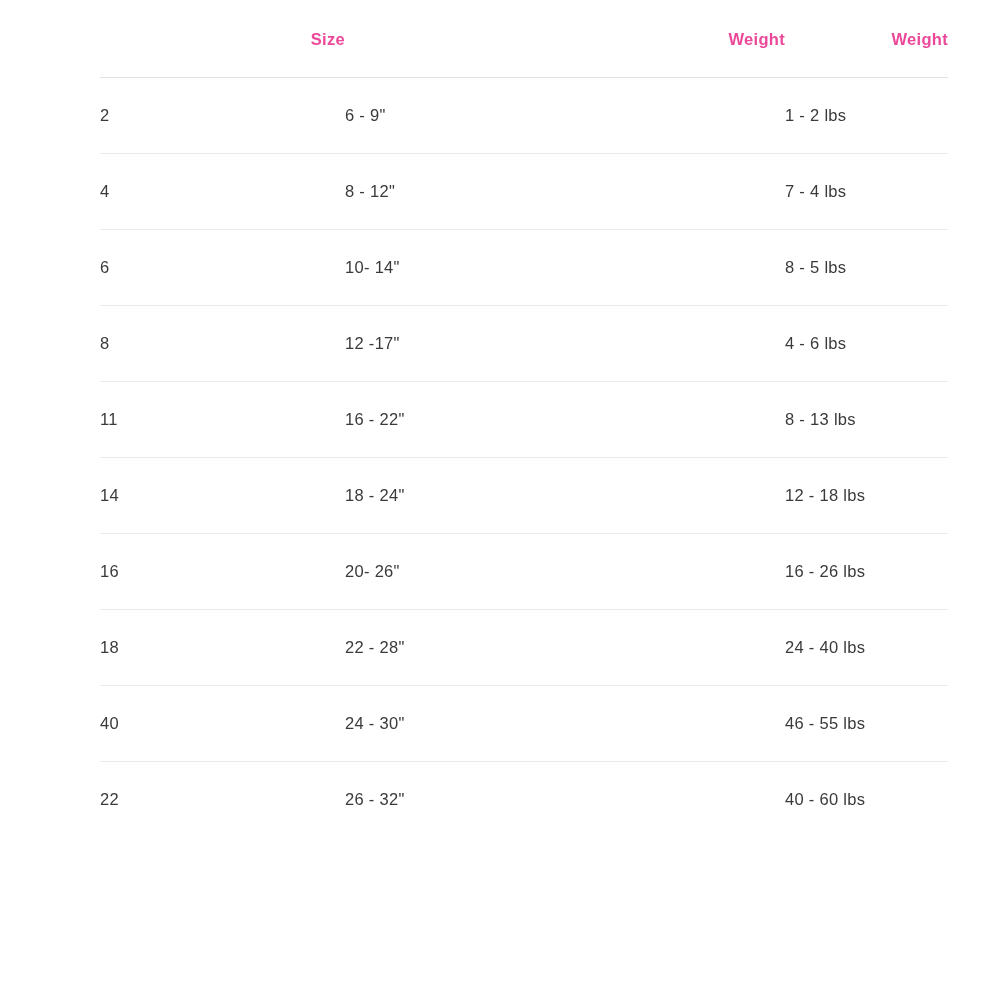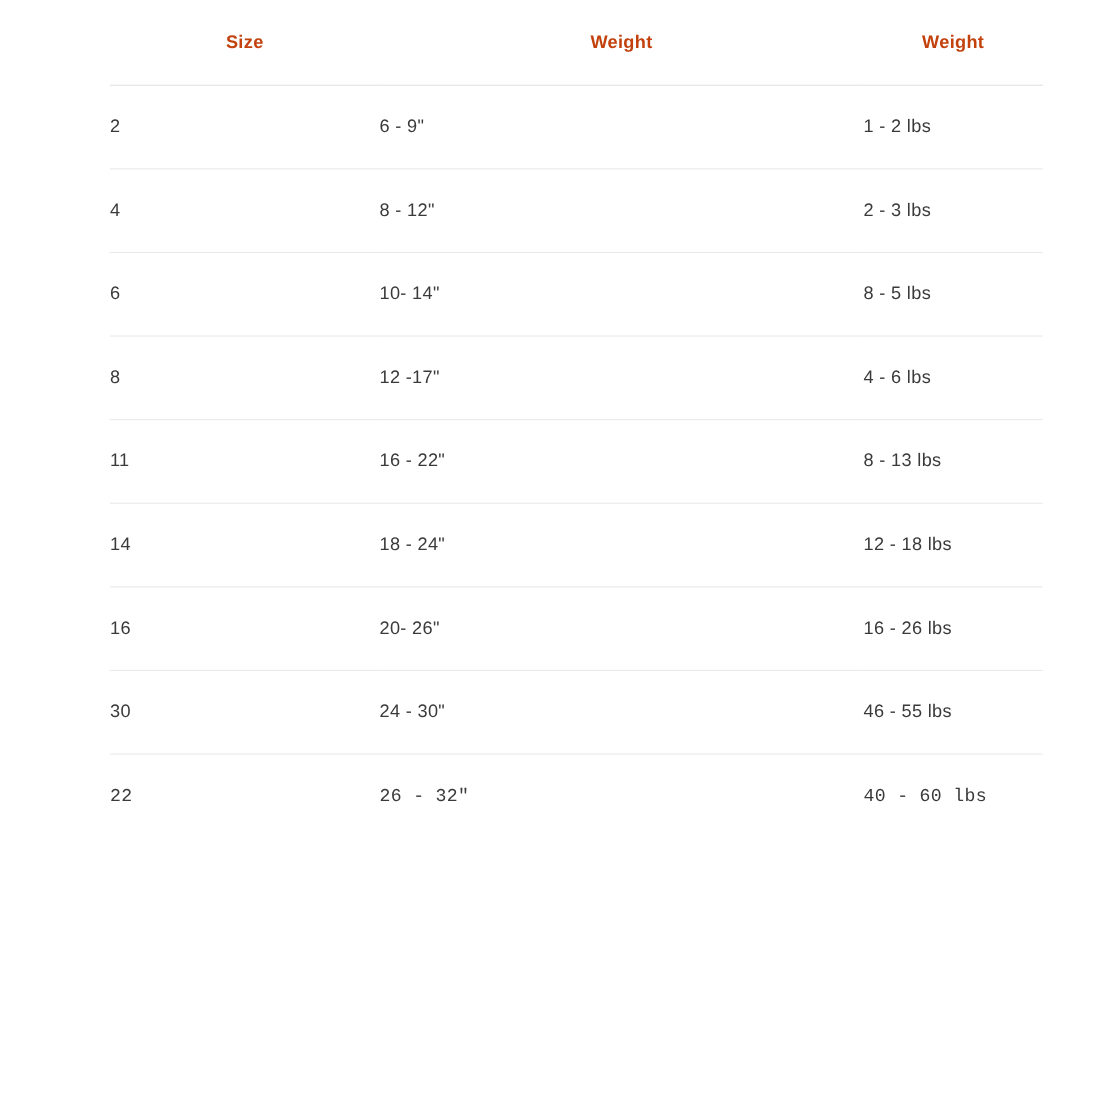--- a/index.html
+++ b/index.html
@@ -32,11 +32,11 @@
   .size-table col.col-weight { width: 163px; }
 
   .size-table thead th {
-    text-align: center;
+    text-align: right;
     font-weight: 700;
     font-size: 16.5px;
     letter-spacing: 0.3px;
-    color: #c2410c;
+    color: #ec4899;
     padding: 30px 0 28px 0;
     border-bottom: 1px solid #e2e2e2;
     vertical-align: middle;

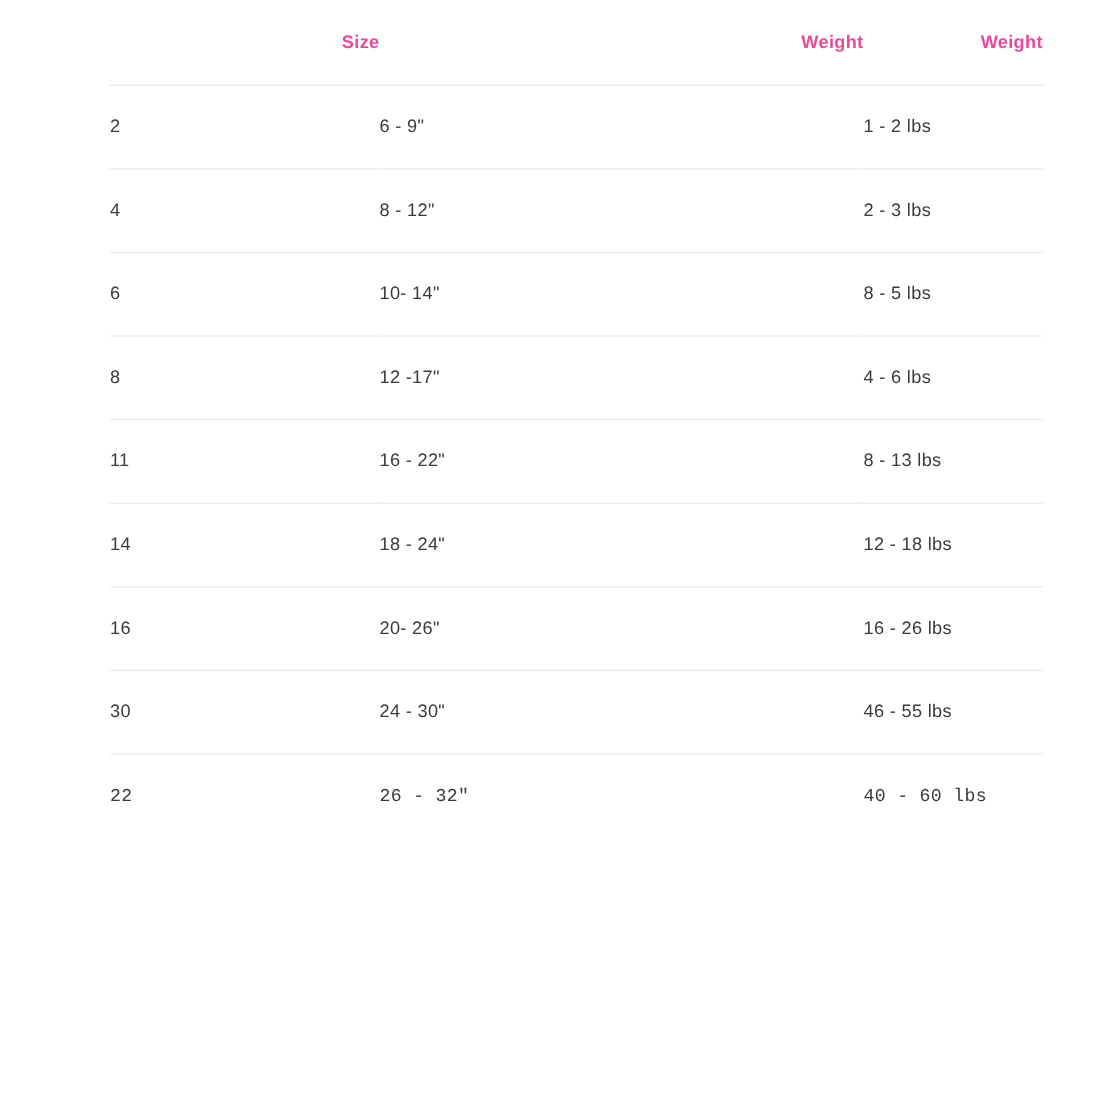--- a/index.html
+++ b/index.html
@@ -83,7 +83,7 @@
       <tr>
         <td>4</td>
         <td>8 - 12"</td>
-        <td>2 - 3 lbs</td>
+        <td>7 - 4 lbs</td>
       </tr>
       <tr>
         <td>6</td>

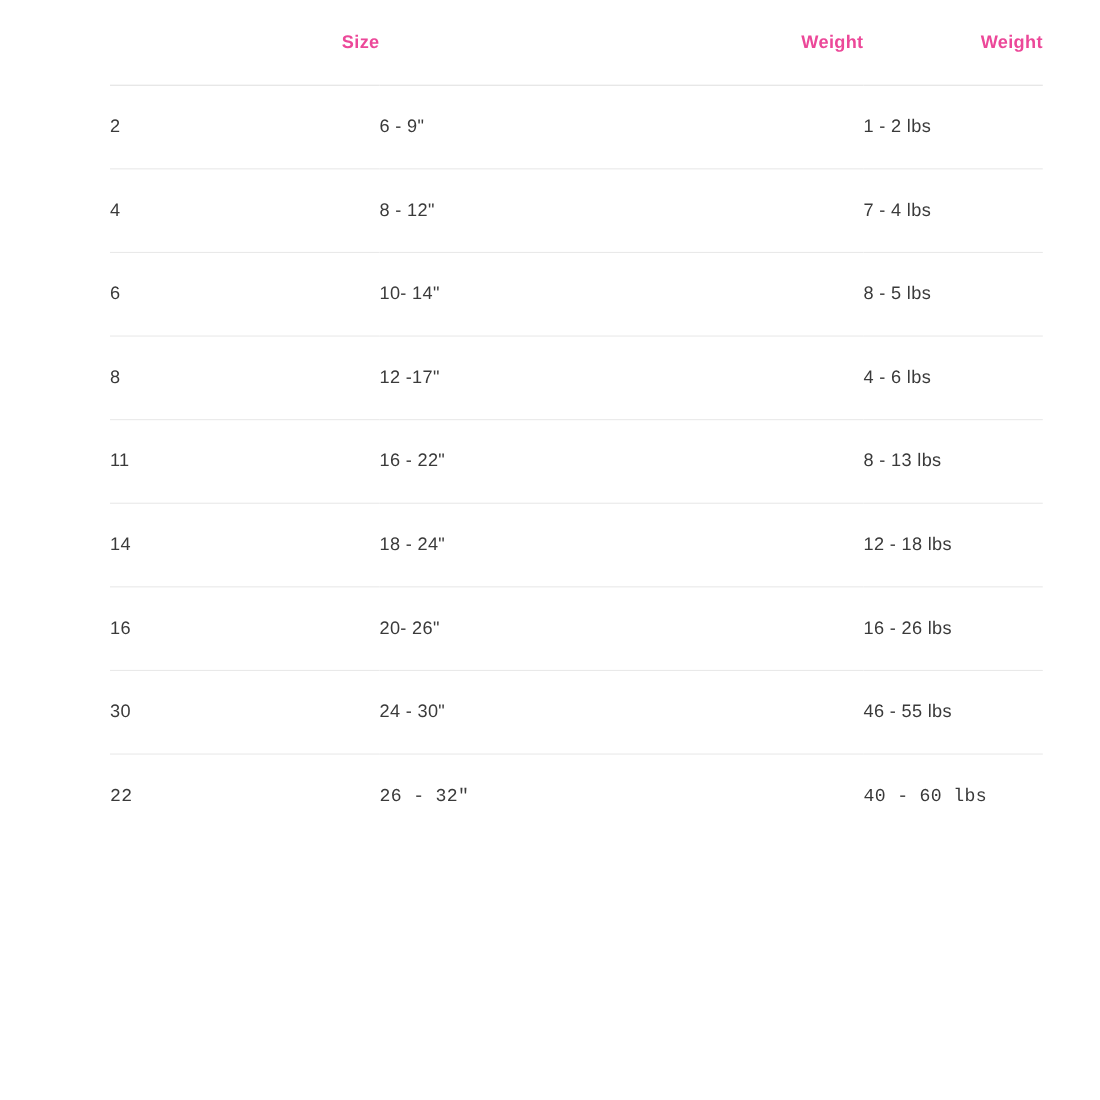--- a/index.html
+++ b/index.html
@@ -111,6 +111,11 @@
         <td>16 - 26 lbs</td>
       </tr>
       <tr>
+        <td>18</td>
+        <td>22 - 28"</td>
+        <td>24 - 40 lbs</td>
+      </tr>
+      <tr>
         <td>30</td>
         <td>24 - 30"</td>
         <td>46 - 55 lbs</td>

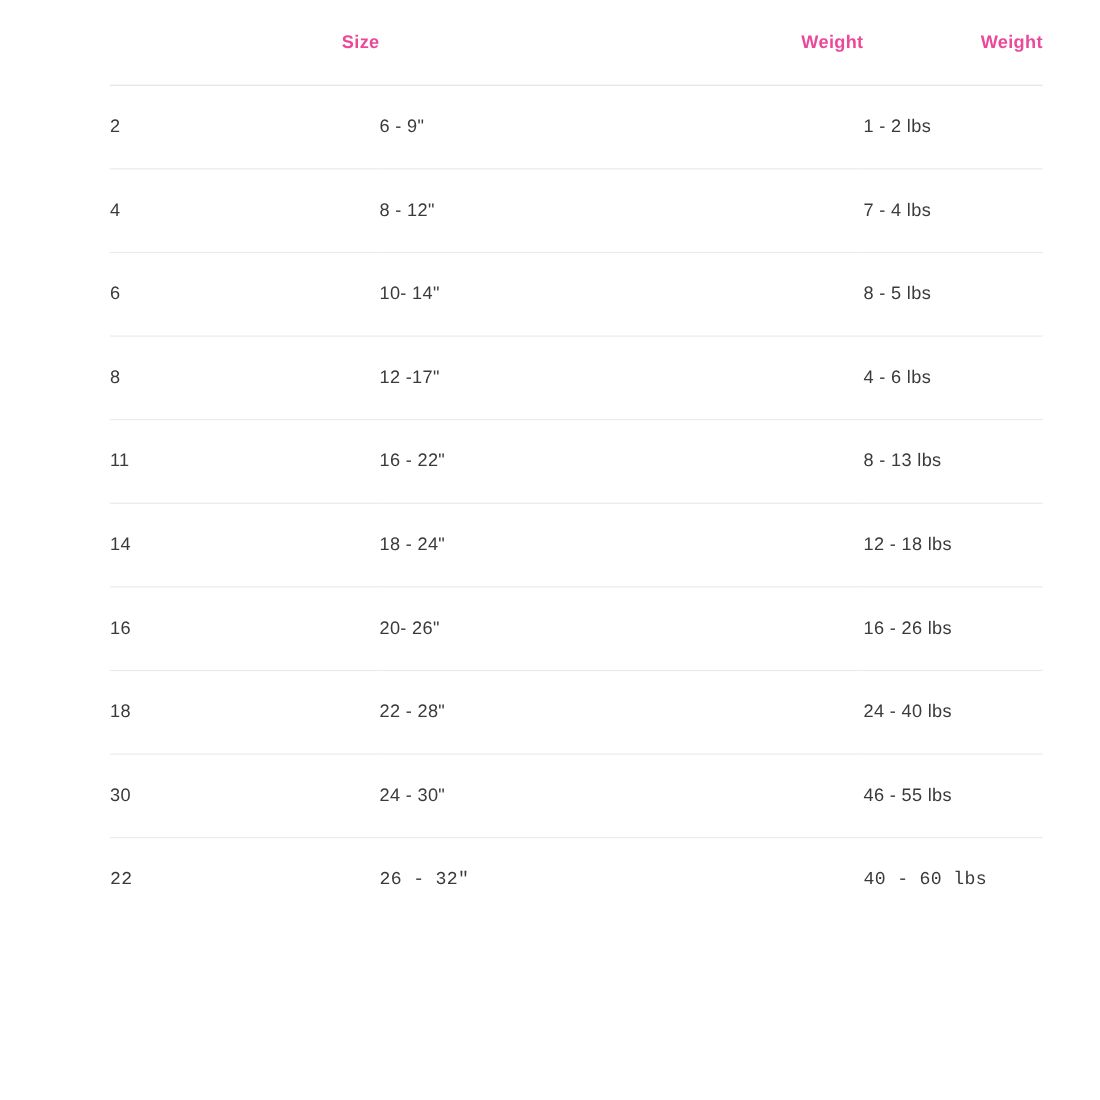--- a/index.html
+++ b/index.html
@@ -116,7 +116,7 @@
         <td>24 - 40 lbs</td>
       </tr>
       <tr>
-        <td>30</td>
+        <td>40</td>
         <td>24 - 30"</td>
         <td>46 - 55 lbs</td>
       </tr>

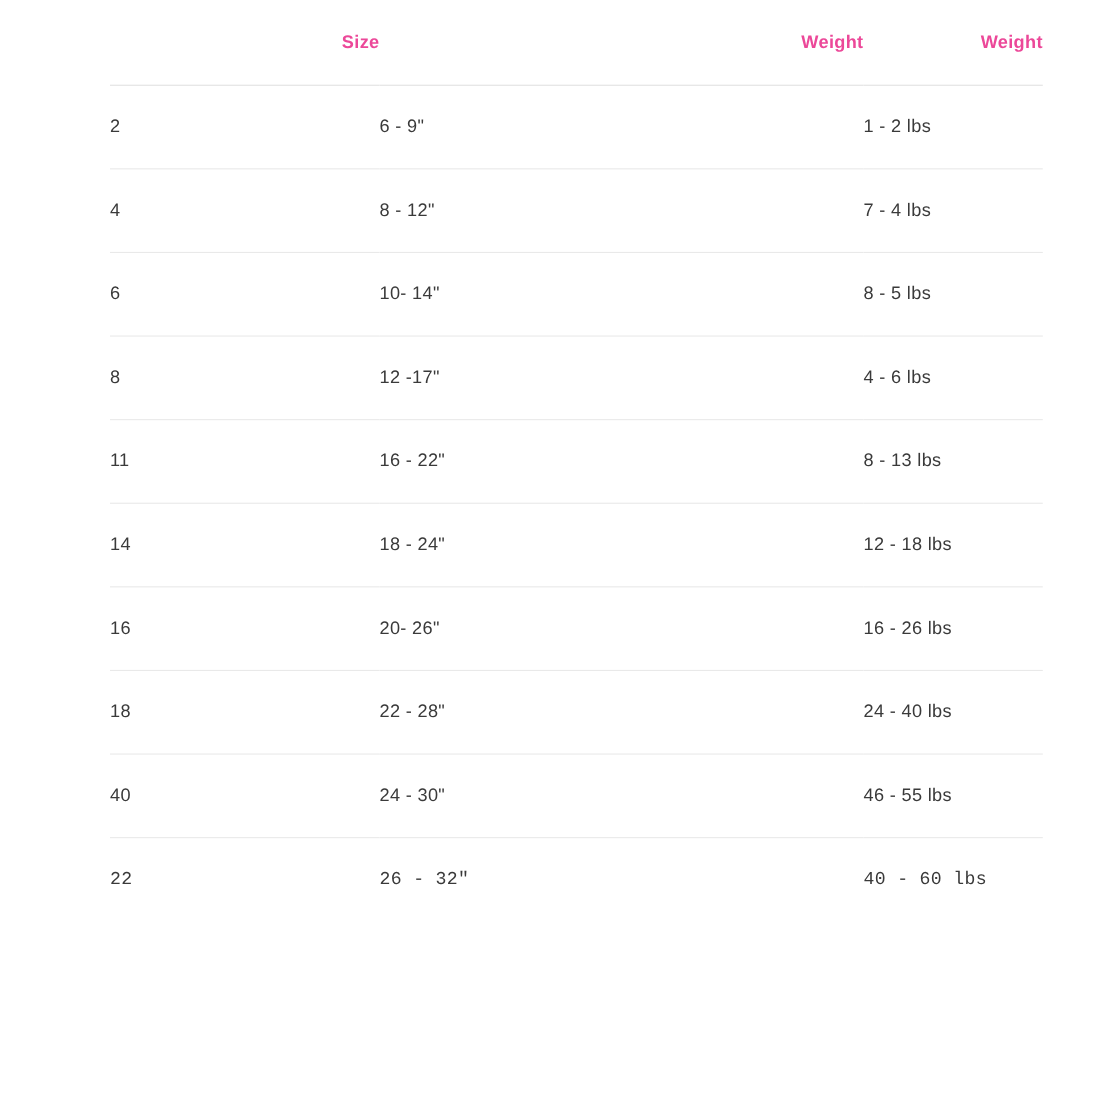--- a/index.html
+++ b/index.html
@@ -54,7 +54,6 @@
   }
   .size-table tbody tr:last-child td {
     border-bottom: none;
-    font-family: Liberation Mono, monospace;
   }
 </style>
 </head>

